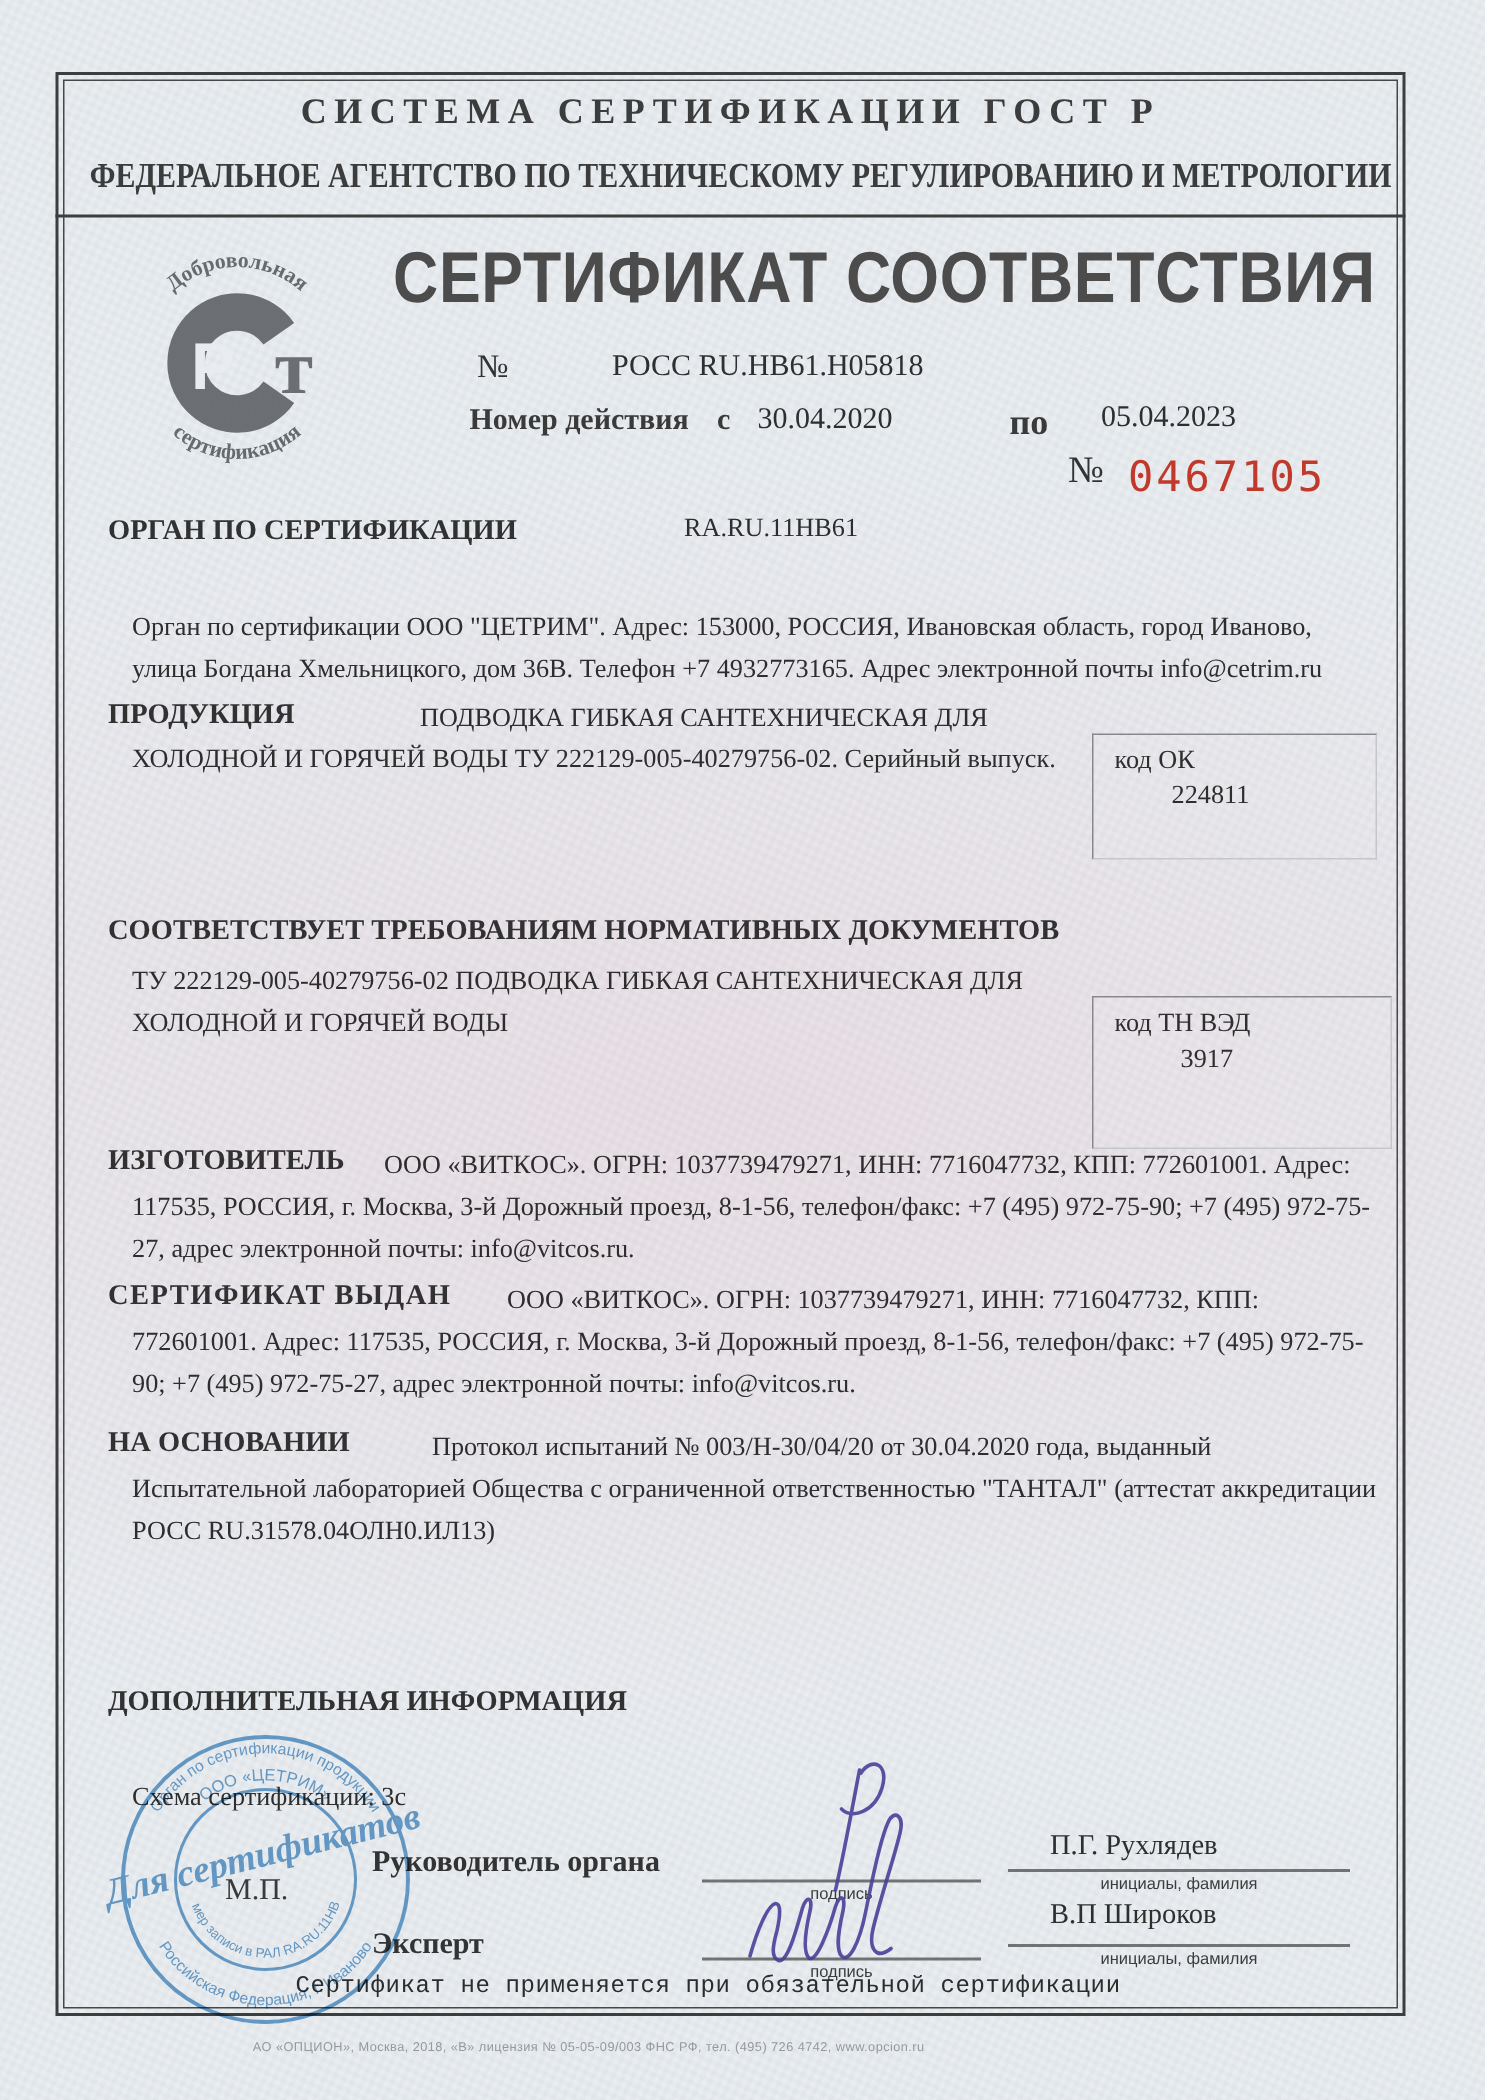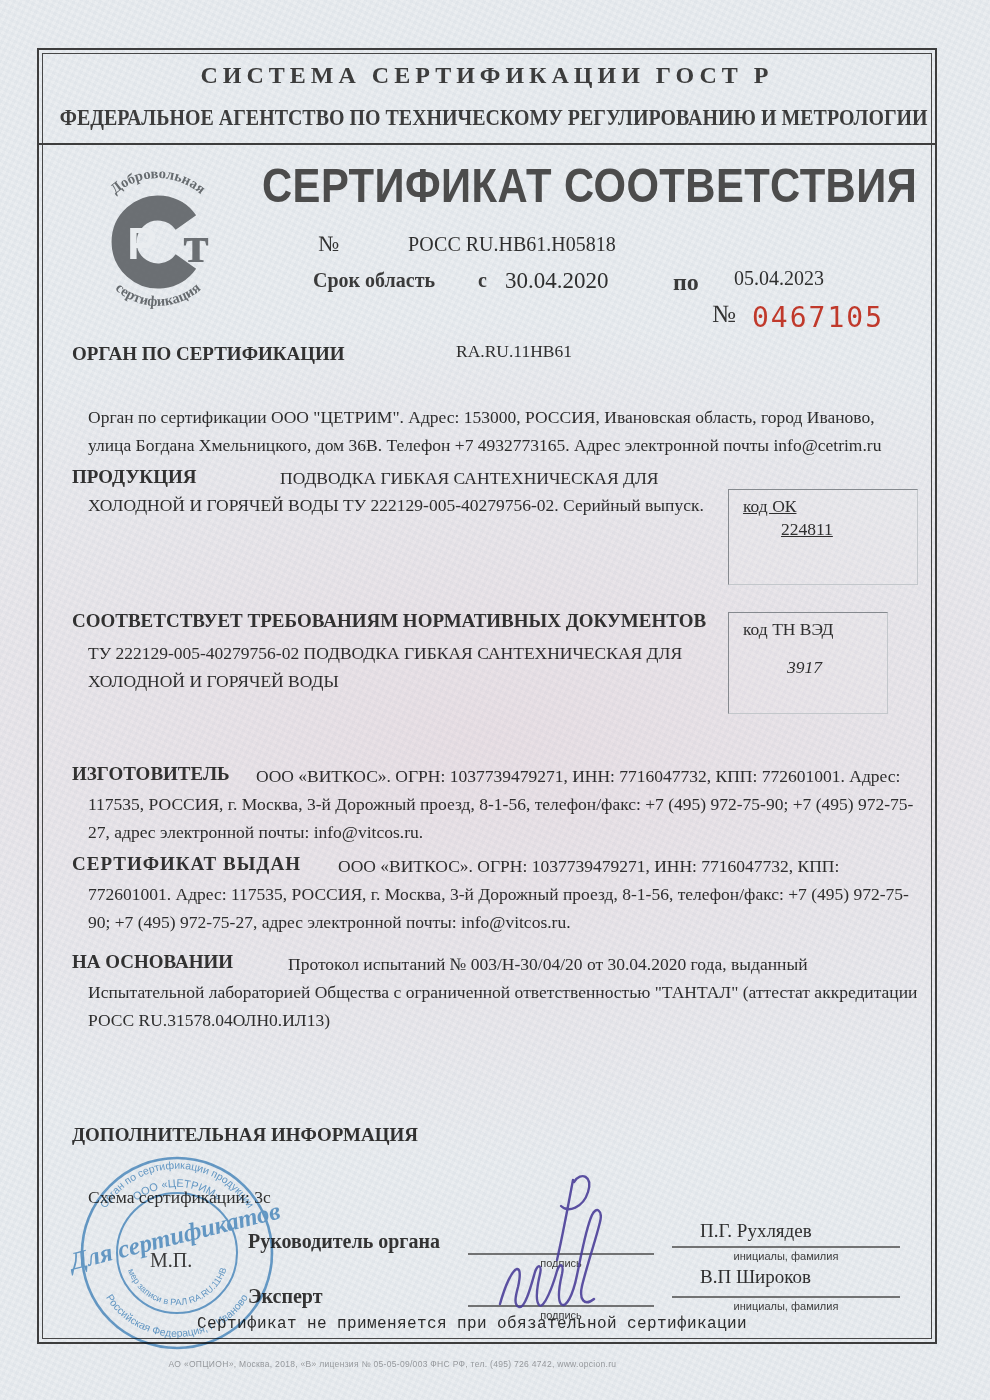--- a/index.html
+++ b/index.html
@@ -122,7 +122,7 @@
 
   <div class="abs no-label">№</div>
   <div class="abs no-value">РОСС RU.HB61.H05818</div>
-  <div class="abs validity-label">Срок область</div>
+  <div class="abs validity-label">Номер действия</div>
   <div class="abs from-label">с</div>
   <div class="abs from-date">30.04.2020</div>
   <div class="abs to-label">по</div>

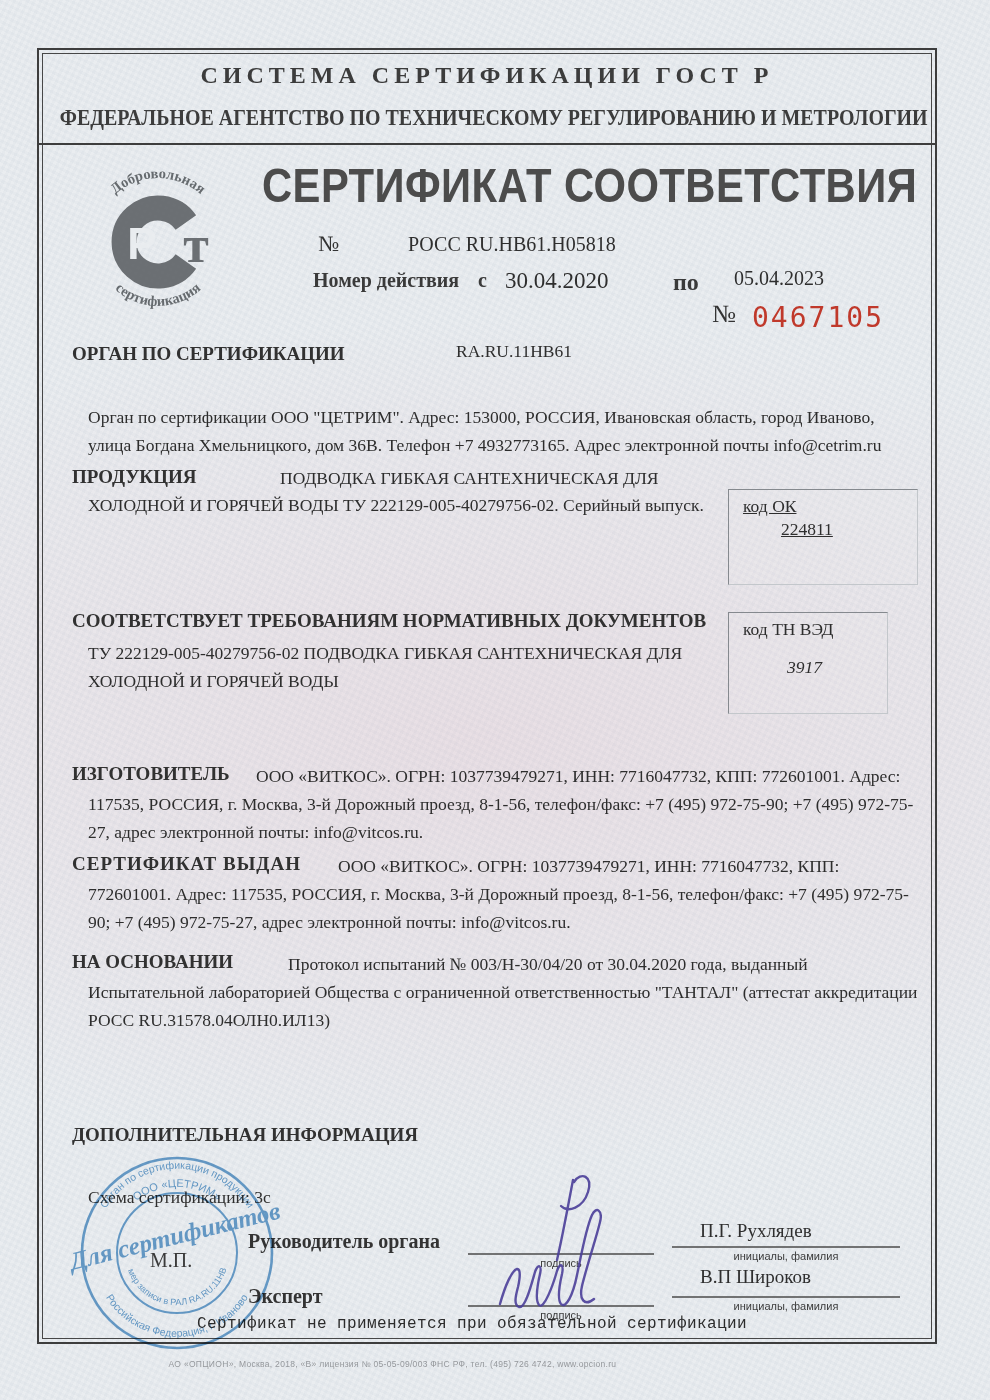--- a/index.html
+++ b/index.html
@@ -30,7 +30,7 @@
   .no-value { left:408px; top:233px; font-size:20px; color:#2f2f2f; }
   .validity-label { left:313px; top:269px; font-size:20px; font-weight:bold; color:#3a3a3a; }
   .from-label { left:478px; top:269px; font-size:20px; font-weight:bold; color:#3a3a3a; }
-  .from-date { left:505px; top:268px; font-size:23px; }
+  .from-date { left:505px; top:268px; font-size:20px; }
   .to-label { left:673px; top:269px; font-size:24px; font-weight:bold; color:#3a3a3a; }
   .to-date { left:734px; top:267px; font-size:20px; }
   .form-no-label { left:712px; top:300px; font-size:25px; color:#333; }

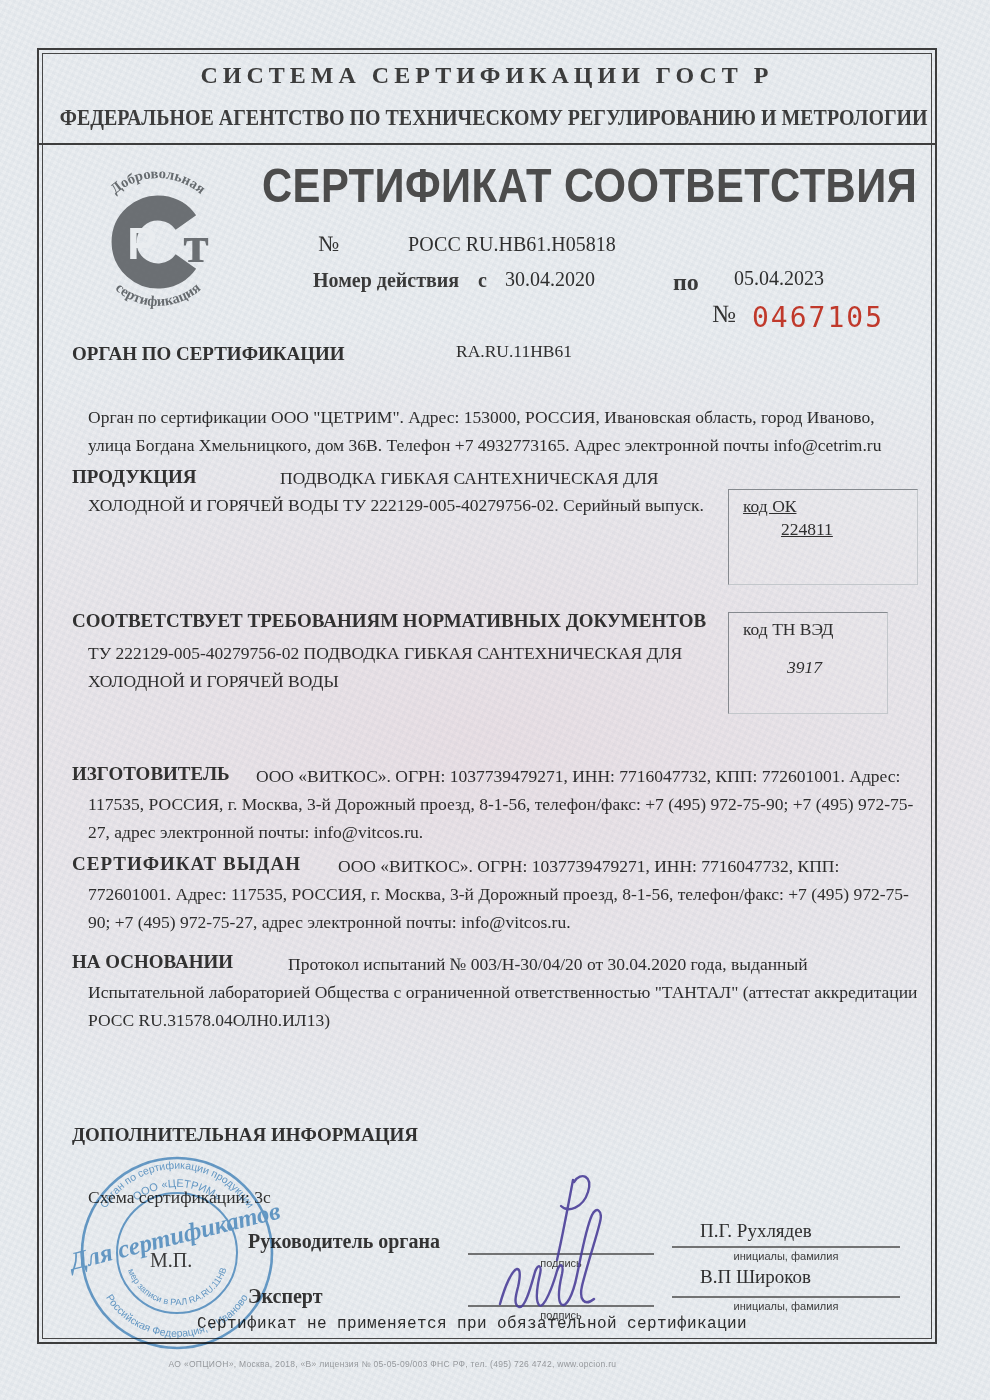--- a/index.html
+++ b/index.html
@@ -46,7 +46,7 @@
   .codebox { border:1px solid #85898e; border-right-color:#c3c7cb; border-bottom-color:#c3c7cb; background:rgba(255,255,255,0.04); }
   .codebox .cl { font-size:17.5px; margin:6px 0 2px 14px; }
   .codebox .cv { font-size:17.5px; }
-  .box-ok { left:728px; top:489px; width:190px; height:96px;text-decoration:underline; }
+  .box-ok { left:728px; top:489px; width:190px; height:84px; }
   .box-ok .cv { margin-left:52px; }
   .box-tn { left:728px; top:612px; width:160px; height:102px; }
   .box-tn .cv { margin-left:58px; margin-top:17px;font-style:italic; }

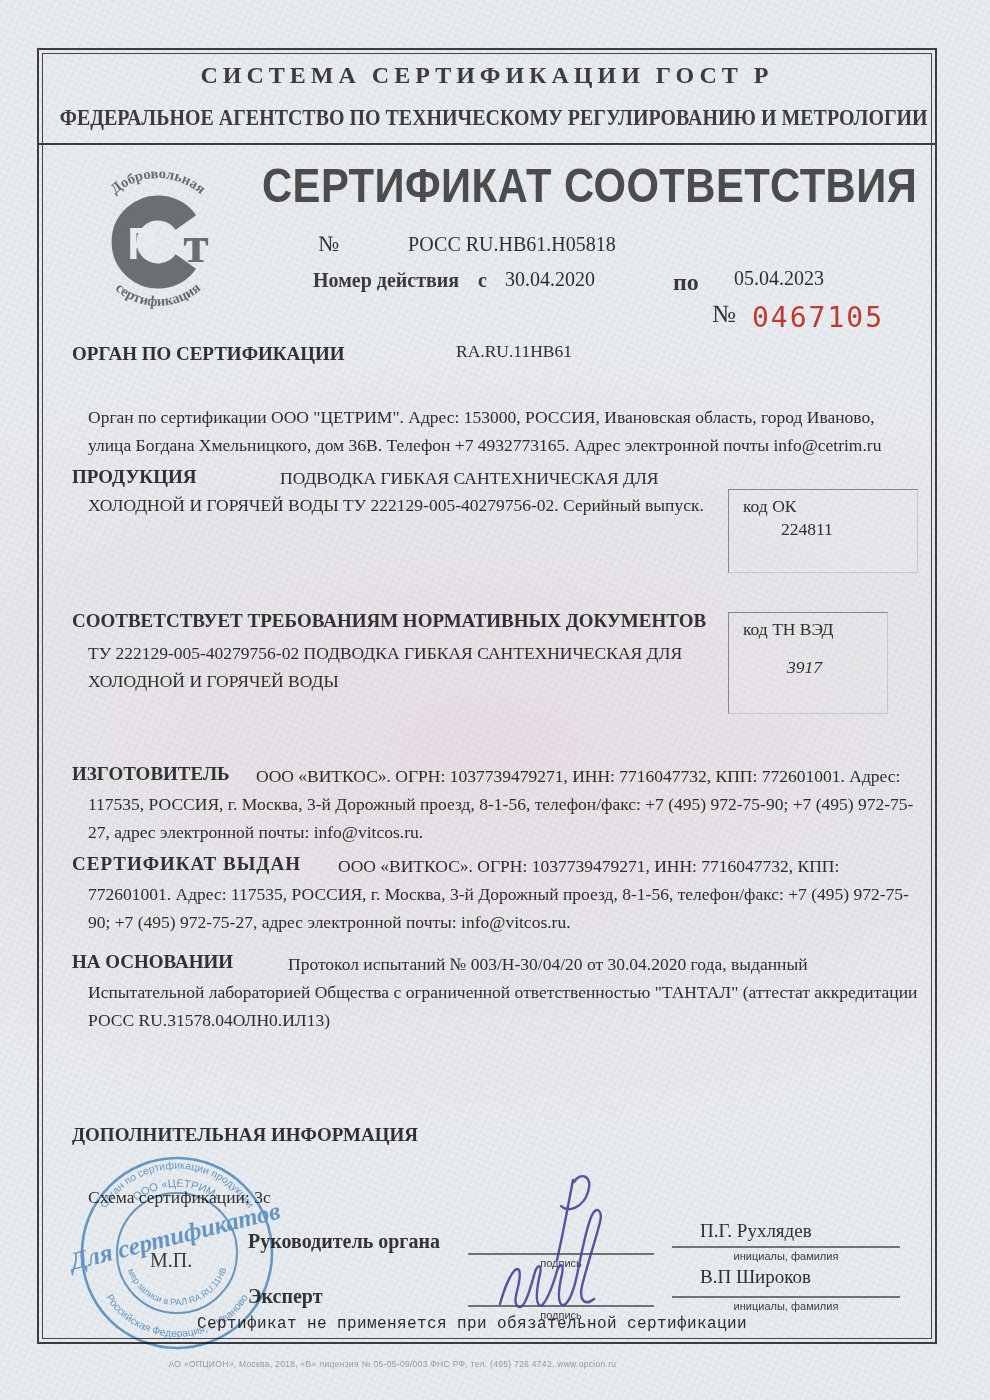--- a/index.html
+++ b/index.html
@@ -48,7 +48,7 @@
   .codebox .cv { font-size:17.5px; }
   .box-ok { left:728px; top:489px; width:190px; height:84px; }
   .box-ok .cv { margin-left:52px; }
-  .box-tn { left:728px; top:612px; width:160px; height:102px; }
+  .box-tn { left:728px; top:664px; width:200px; height:102px; }
   .box-tn .cv { margin-left:58px; margin-top:17px;font-style:italic; }
   .conf-h { left:72px; top:610px; }
   .conf-text { left:88px; top:639px; width:620px; }

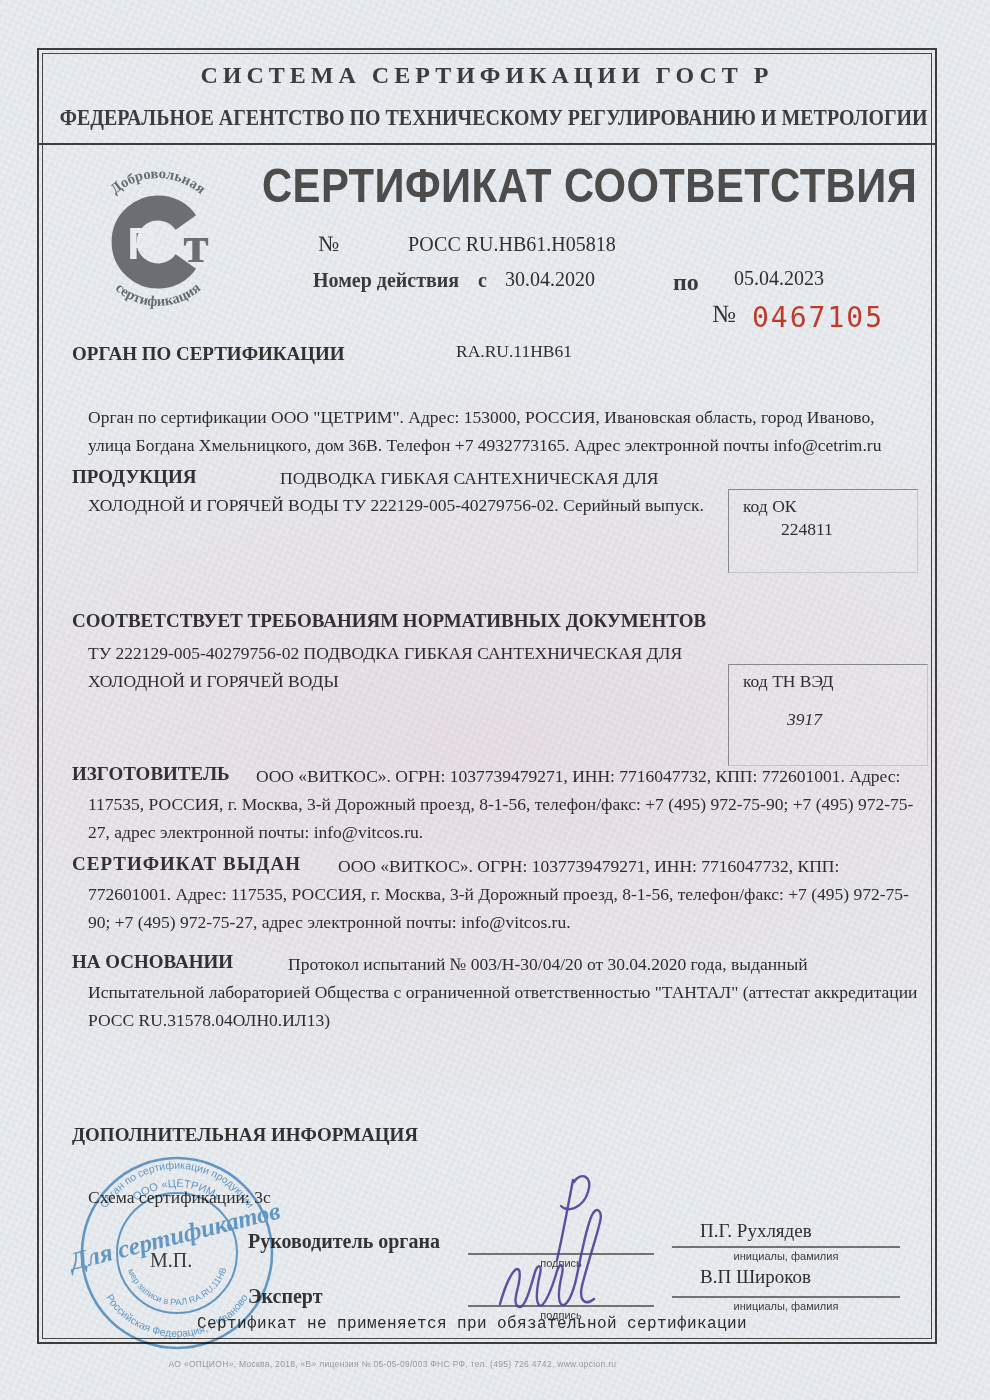--- a/index.html
+++ b/index.html
@@ -49,7 +49,7 @@
   .box-ok { left:728px; top:489px; width:190px; height:84px; }
   .box-ok .cv { margin-left:52px; }
   .box-tn { left:728px; top:664px; width:200px; height:102px; }
-  .box-tn .cv { margin-left:58px; margin-top:17px;font-style:italic; }
+  .box-tn .cv { margin-left:58px; margin-top:3px; }
   .conf-h { left:72px; top:610px; }
   .conf-text { left:88px; top:639px; width:620px; }
   .manu-h { left:72px; top:763px; }

